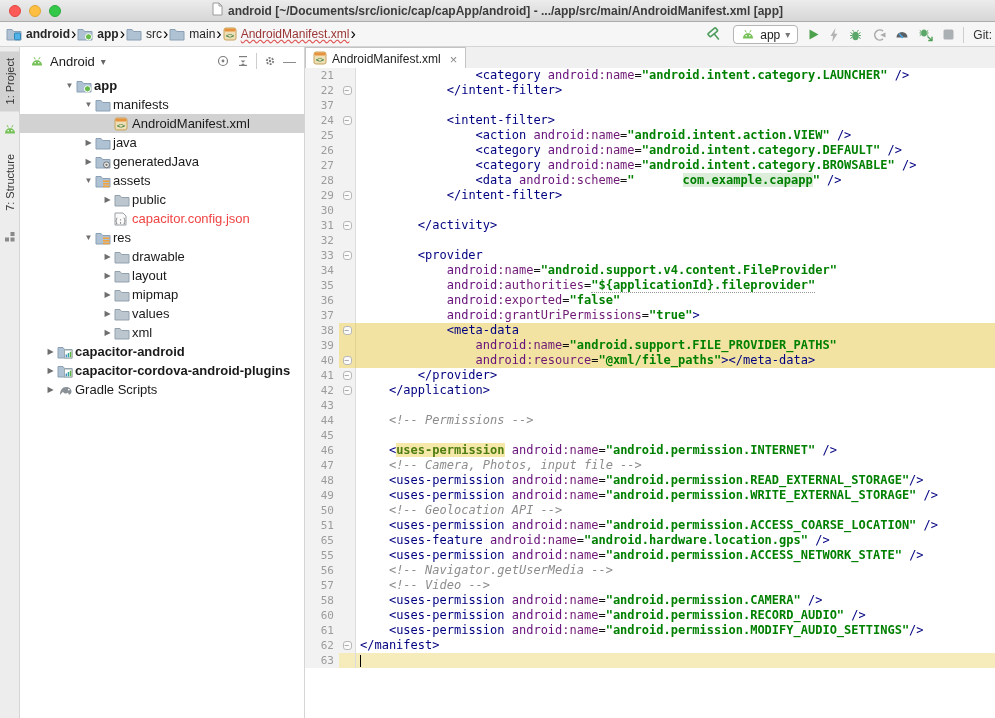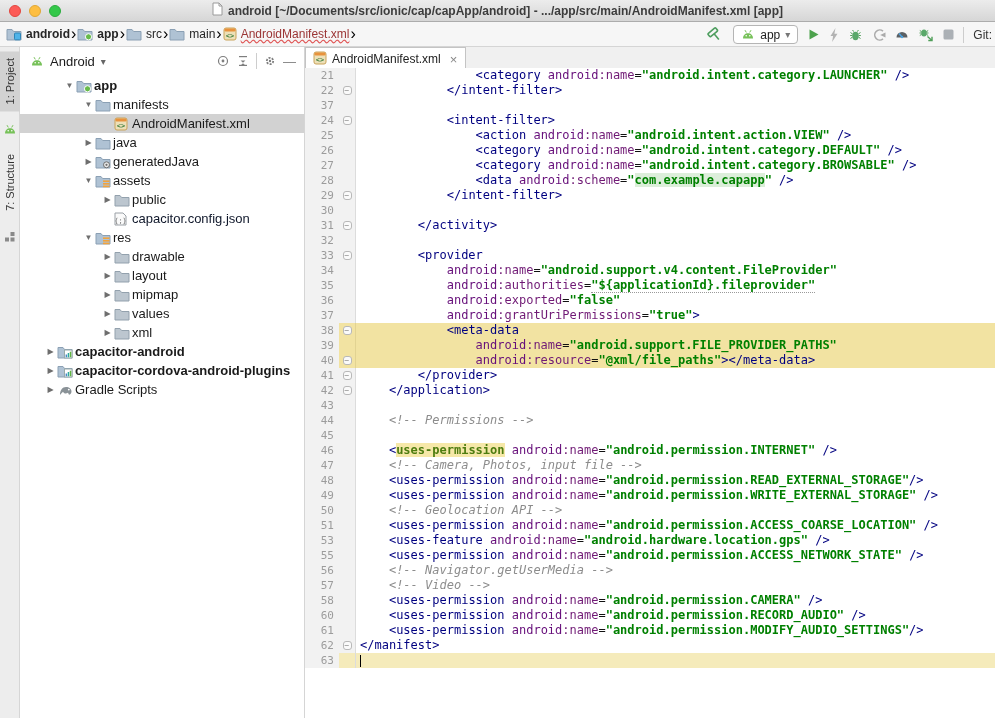--- a/index.html
+++ b/index.html
@@ -97,7 +97,7 @@
   .tk-v { color:#008000; font-weight:700; }
   .tk-c { color:#8C8C8C; font-style:italic; }
   .tk-ty { color:#4d7c0f; font-weight:700; background:#F6E8A8; }
-  .tk-vg { color:#008000; font-weight:700; background:#DCEEDA; }
+  .tk-vg { color:#008000; font-weight:700; background:#DCEEDA;margin-left:48px; }
   .tk-vu { color:#008000; font-weight:700; border-bottom:1px dotted #9A9A9A; }
 </style>
 </head>

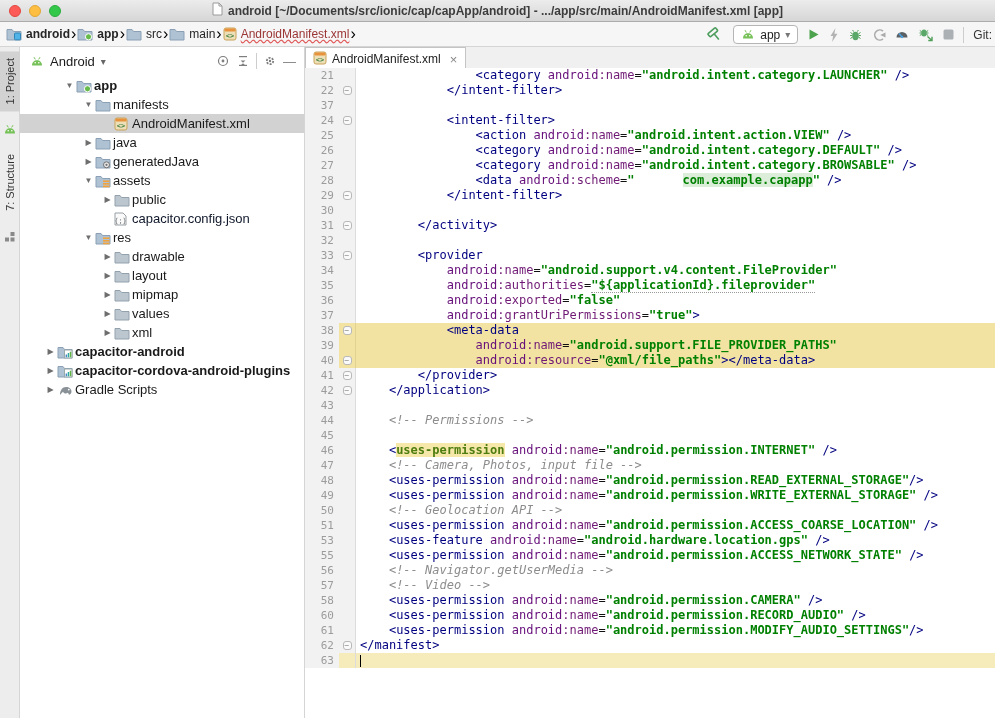--- a/index.html
+++ b/index.html
@@ -64,7 +64,7 @@
   .tico { width:18px; display:flex; flex:none; }
   .tlabel { font-size:13px; color:#1a1a1a; white-space:nowrap; }
   .tlabel.b { font-weight:700; }
-  .tlabel.red { color:#0f172a; }
+  .tlabel.red { color:#ef4444; }
 
   
   .editor { flex:1; display:flex; flex-direction:column; min-width:0; }

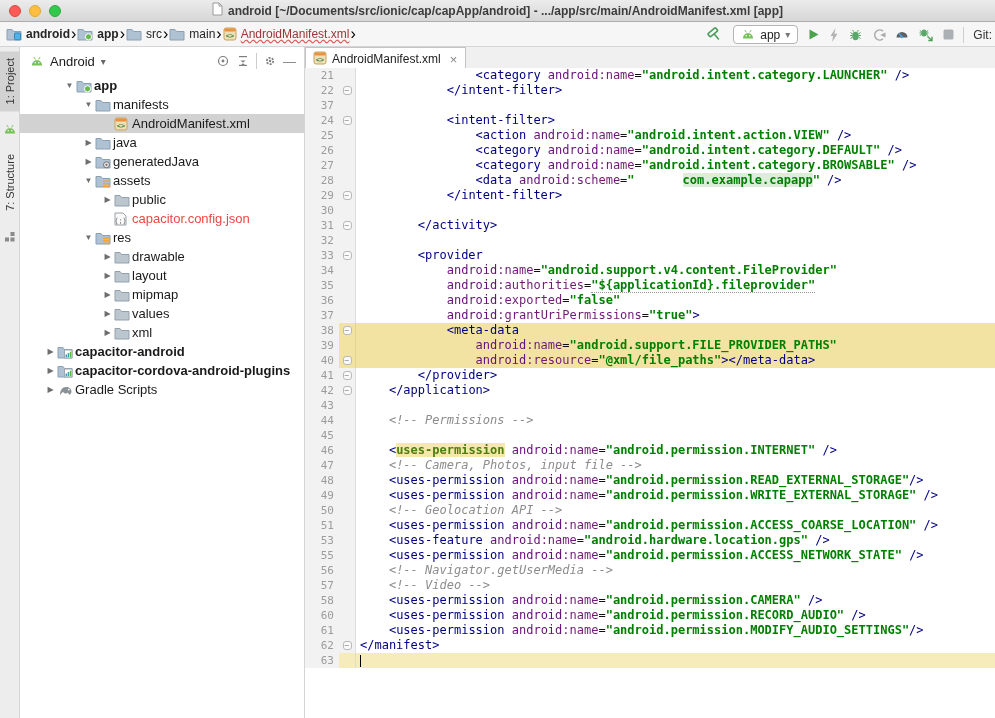--- a/index.html
+++ b/index.html
@@ -683,7 +683,7 @@
           <span class="lcode"><span class="tk-p">    </span><span class="tk-t">&lt;uses-permission</span><span class="tk-p"> </span><span class="tk-n">android</span><span class="tk-a">:name</span><span class="tk-p">=</span><span class="tk-v">"android.permission.ACCESS_COARSE_LOCATION"</span><span class="tk-p"> </span><span class="tk-t">/&gt;</span></span>
         </div>
         <div class="crow">
-          <span class="lnum">53</span>
+          <span class="lnum">65</span>
           <span class="lfold"></span>
           <span class="lcode"><span class="tk-p">    </span><span class="tk-t">&lt;uses-feature</span><span class="tk-p"> </span><span class="tk-n">android</span><span class="tk-a">:name</span><span class="tk-p">=</span><span class="tk-v">"android.hardware.location.gps"</span><span class="tk-p"> </span><span class="tk-t">/&gt;</span></span>
         </div>

